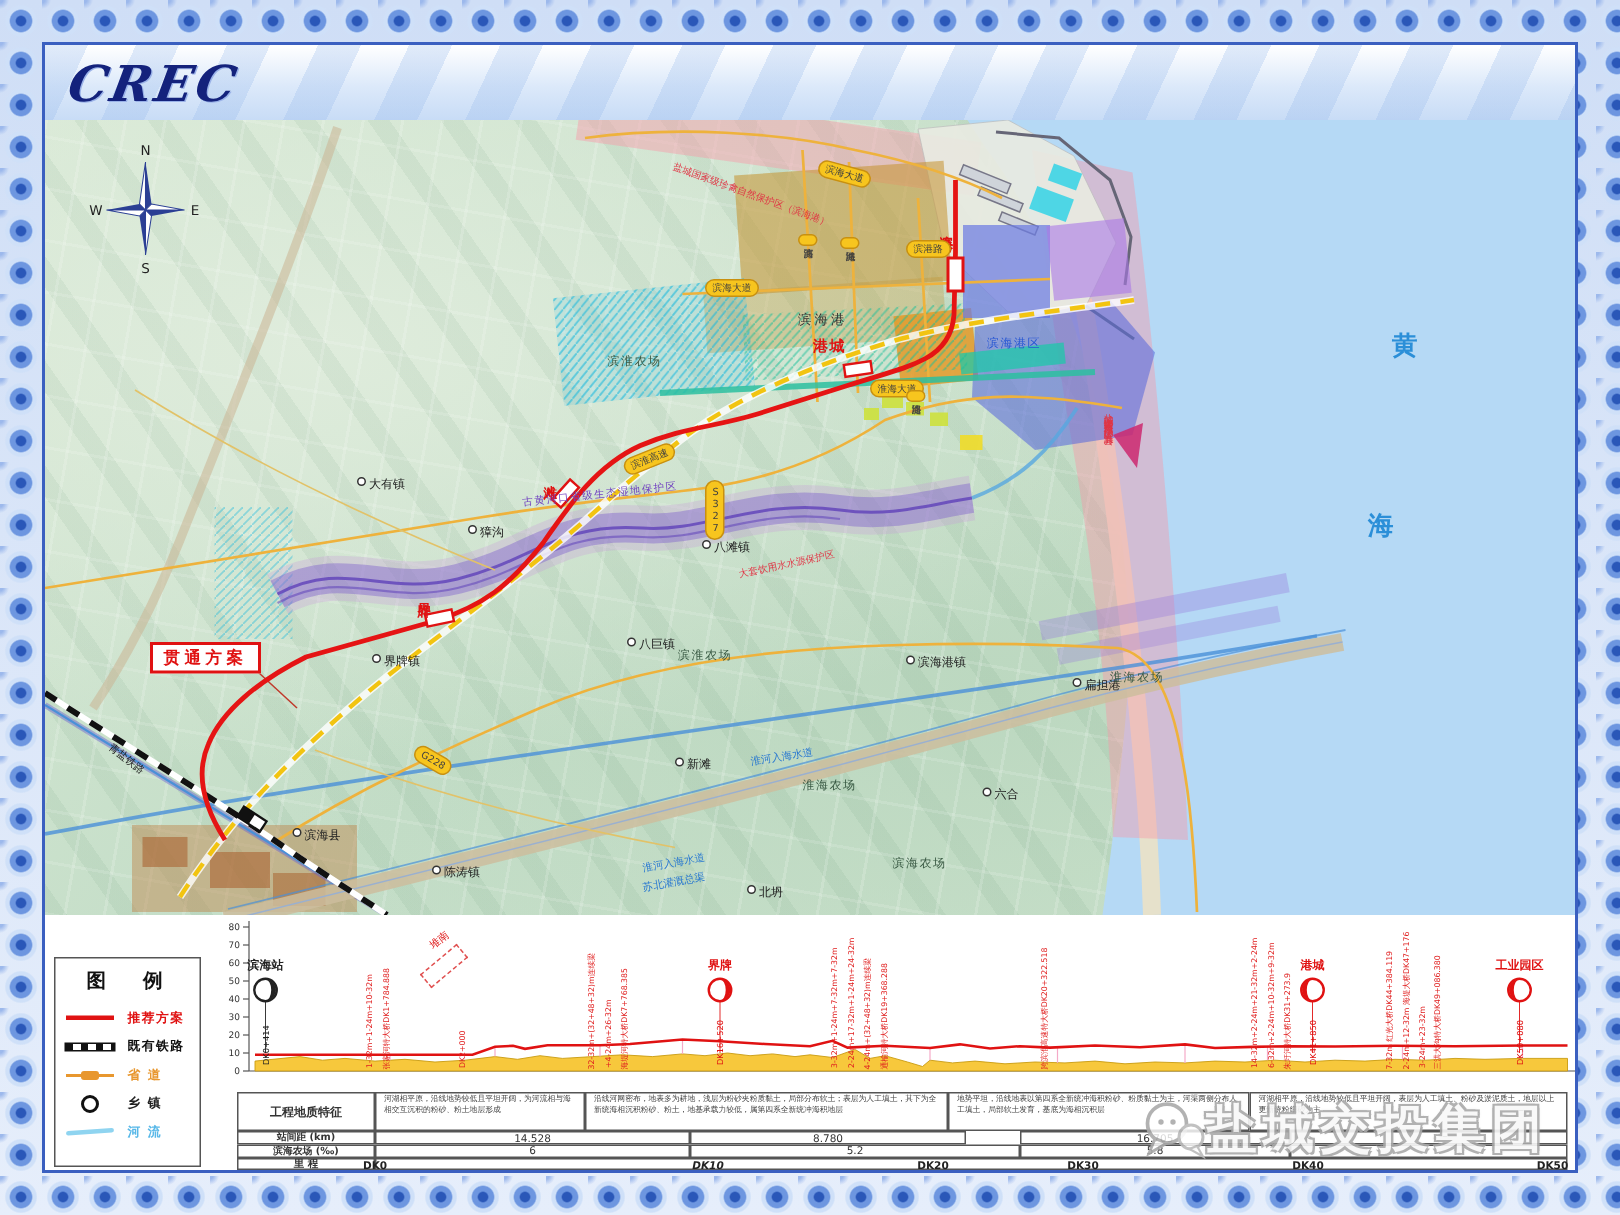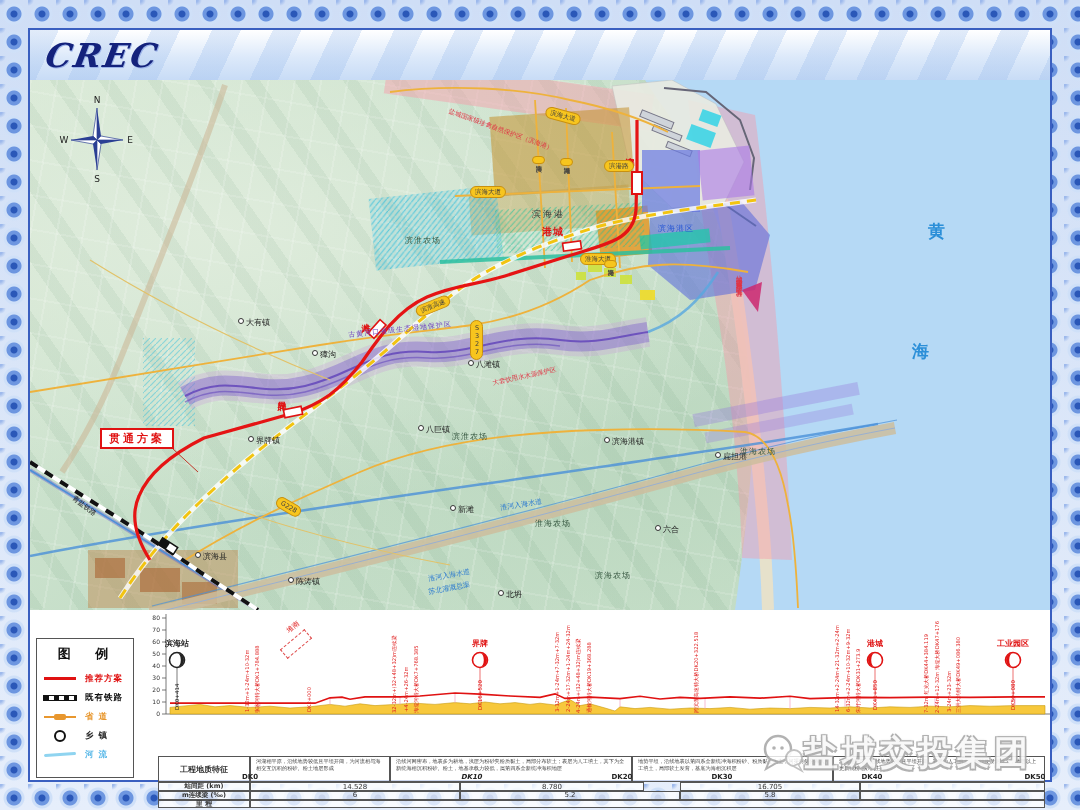--- a/index.html
+++ b/index.html
@@ -58,7 +58,7 @@
   #duilbl{position:absolute;left:146px;top:12px;font-size:7px;color:#e02020;transform:rotate(-38deg);}
   
   #ptable{position:absolute;left:110px;top:698px;width:910px;height:52px;font-size:6px;color:#333;}
-  .tcell{position:absolute;box-sizing:border-box;border:0.8px solid #555;background:rgba(255,255,255,.75);margin-top:28px;}
+  .tcell{position:absolute;box-sizing:border-box;border:0.8px solid #555;background:rgba(255,255,255,.75);}
   .tlabel{display:flex;align-items:center;justify-content:center;font-weight:bold;text-align:center;}
   .geotxt{padding:1px 5px;font-size:5.2px;line-height:1.3;color:#444;overflow:hidden;}
   .tval{display:flex;align-items:center;justify-content:center;font-size:7px;}

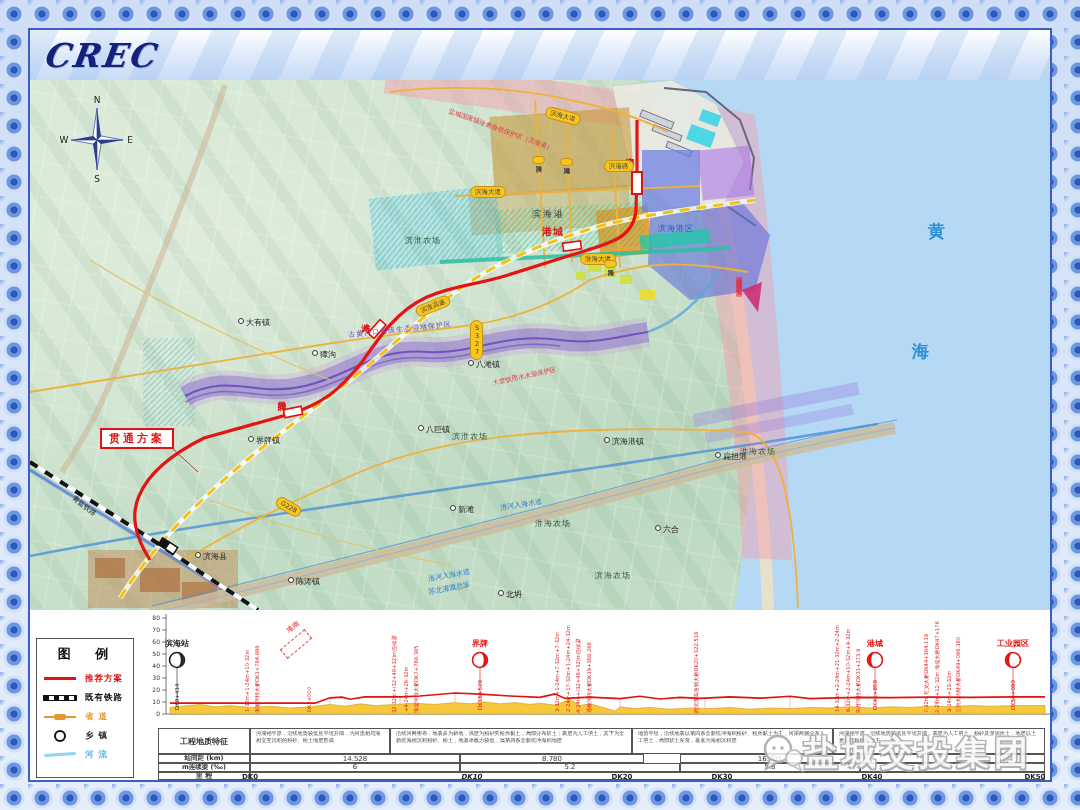--- a/index.html
+++ b/index.html
@@ -353,7 +353,7 @@
       <div class="tcell tval" style="left: 320px; top: 26px; width: 184px; height: 9px;">8.780</div>
       <div class="tcell tval" style="left: 540px; top: 26px; width: 180px; height: 9px;">16.705</div>
       <div class="tcell tval" style="left: 720px; top: 26px; width: 185px; height: 9px;"></div>
-      <div class="tcell tlabel" style="left: 18px; top: 35px; width: 92px; height: 8.5px; font-size: 6.5px;">m连续梁 (‰)</div>
+      <div class="tcell tlabel" style="left: 18px; top: 35px; width: 92px; height: 8.5px; font-size: 6.5px;">滨海农场 (‰)</div>
       <div class="tcell tval" style="left: 110px; top: 35px; width: 210px; height: 8.5px;">6</div>
       <div class="tcell tval" style="left: 320px; top: 35px; width: 220px; height: 8.5px;">5.2</div>
       <div class="tcell tval" style="left: 540px; top: 35px; width: 180px; height: 8.5px;">5.8</div>

